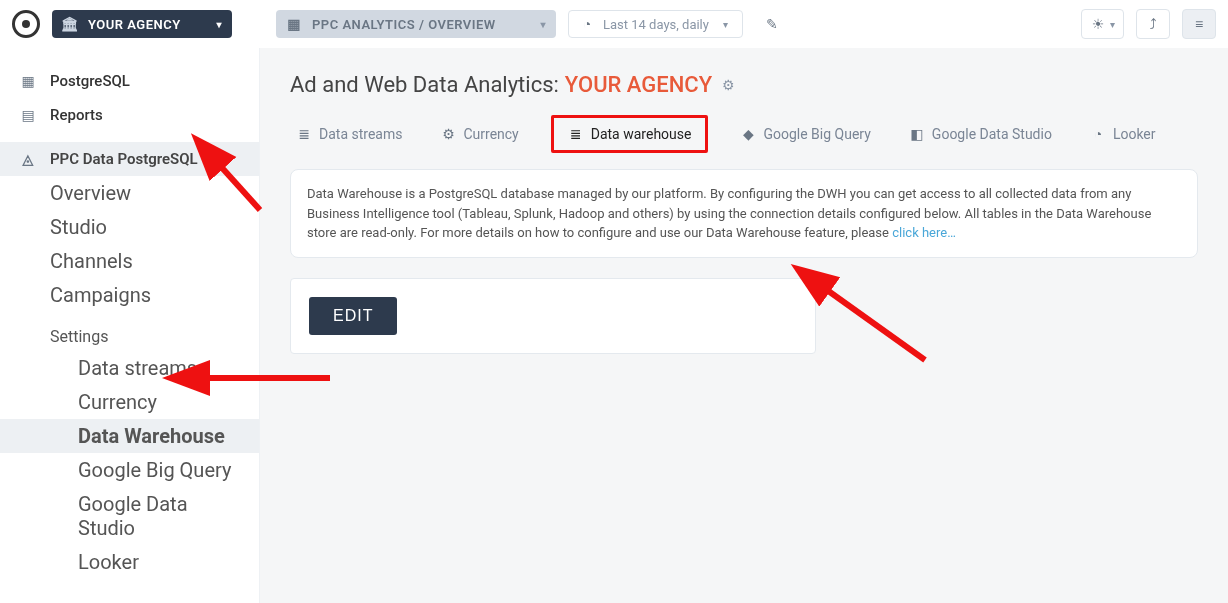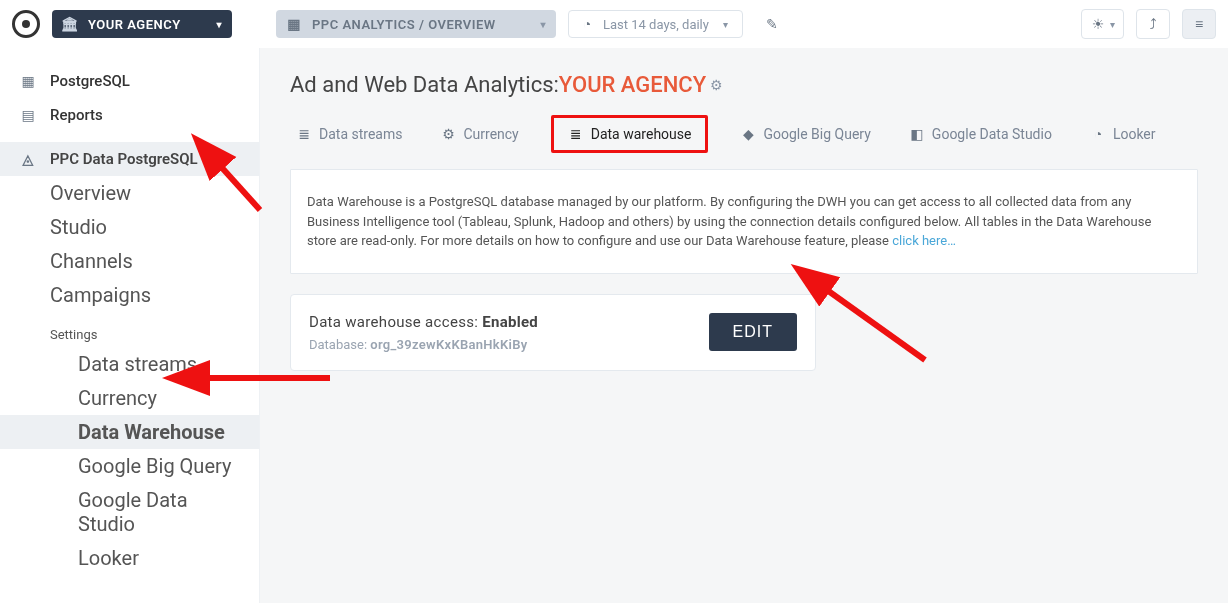--- a/index.html
+++ b/index.html
@@ -28,7 +28,7 @@
   .side-sub.active { font-weight:700; background:#edf0f3;}
   .icon { width:16px; height:16px; display:inline-flex; align-items:center; justify-content:center; color:#6a7684; font-size:14px;}
   .main { flex:1; padding: 24px 30px; background:#f5f6f7; overflow:auto;}
-  .page-title { font-size:22px; color:#444; display:flex; align-items:center; flex-wrap:wrap;}
+  .page-title { font-size:22px; color:#444; display:flex; align-items:center; gap:6px; flex-wrap:wrap;}
   .page-title .agency-name { color:#e85a3a; font-weight:500;}
   .page-title .gear { color:#8a96a6; font-size:14px; margin-left:4px;}
   .tab-row { display:flex; gap:26px; margin-top:18px; border-bottom:none; align-items:center;}

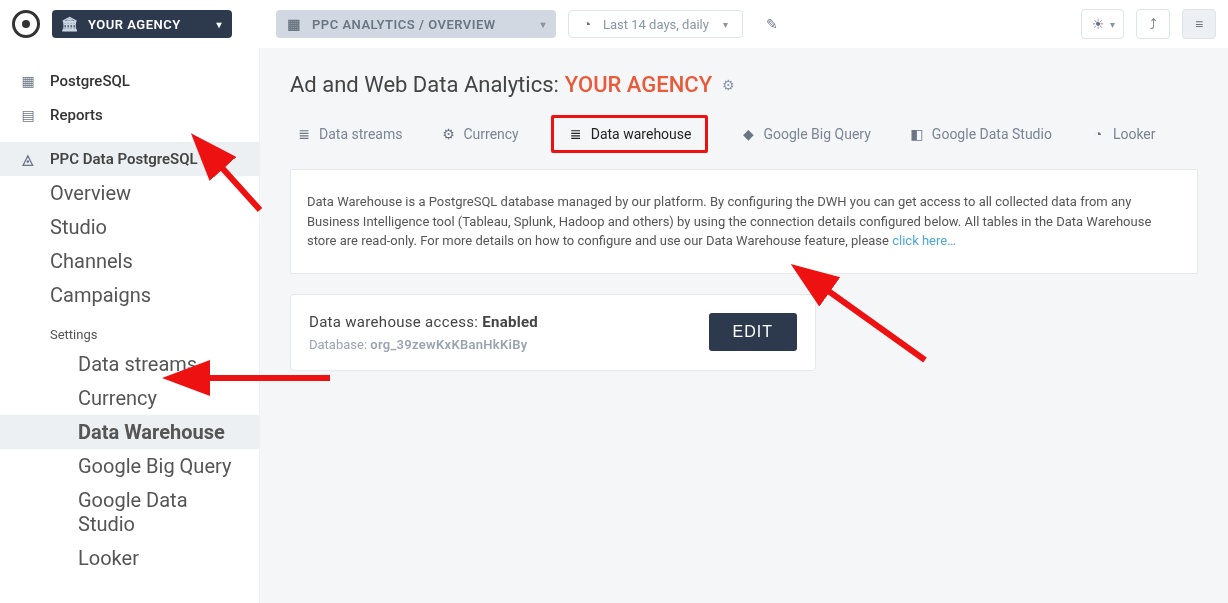--- a/index.html
+++ b/index.html
@@ -34,7 +34,7 @@
   .tab-row { display:flex; gap:26px; margin-top:18px; border-bottom:none; align-items:center;}
   .tab { display:flex; align-items:center; gap:7px; color:#7a8595; font-size:14px; padding:8px 6px; cursor:pointer;}
   .tab.active { color:#222; border:3px solid #e11; border-radius:2px; padding:8px 14px;}
-  .info-box { margin-top:16px; background:#fff; border:1px solid #e4e9ee; border-radius:1px; padding:22px 16px; color:#555; font-size:13px; line-height:1.5;}
+  .info-box { margin-top:16px; background:#fff; border:1px solid #e4e9ee; border-radius:8px; padding:14px 16px; color:#555; font-size:13px; line-height:1.5;}
   .info-box a { color:#4aa7d8; text-decoration:none;}
   .access-card { margin-top:20px; background:#fff; border:1px solid #e4e9ee; border-radius:4px; padding:18px 18px; display:flex; align-items:center; width:526px;}
   .access-left { flex:1; }

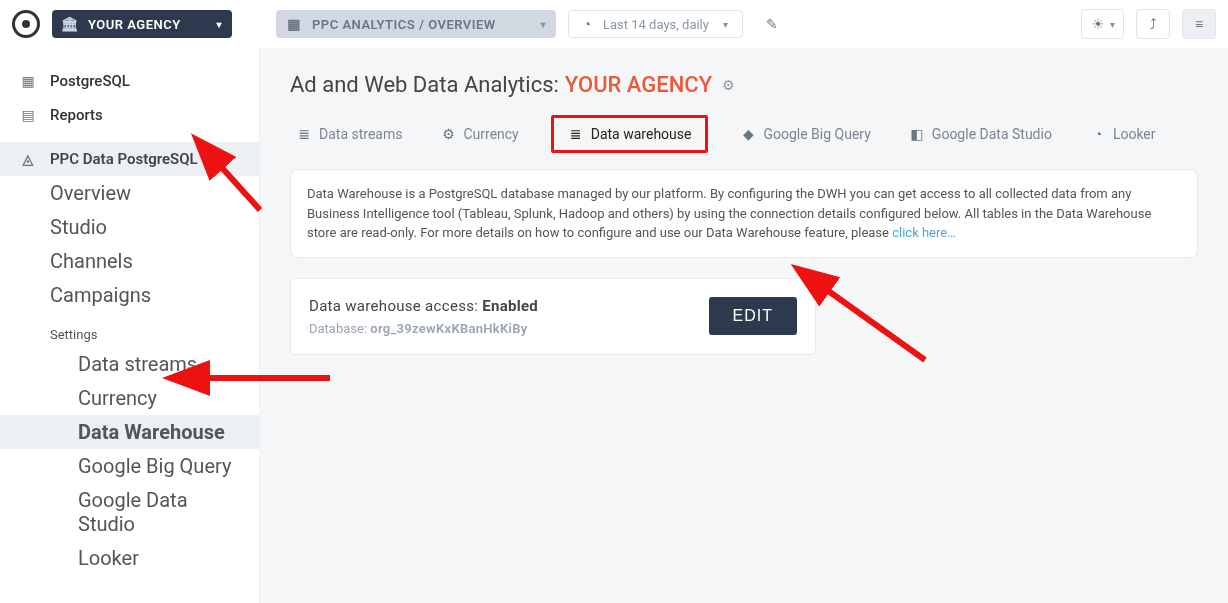--- a/index.html
+++ b/index.html
@@ -167,14 +167,6 @@
     </div>
 
     <div class="access-card">
-      <div class="access-left">
-        <div class="access-title">
-          <span>Data warehouse access: </span><span class="status">Enabled</span>
-        </div>
-        <div class="access-db">
-          <span>Database: </span><span class="dbname">org_39zewKxKBanHkKiBy</span>
-        </div>
-      </div>
       <button class="edit-btn">EDIT</button>
     </div>
   </div>

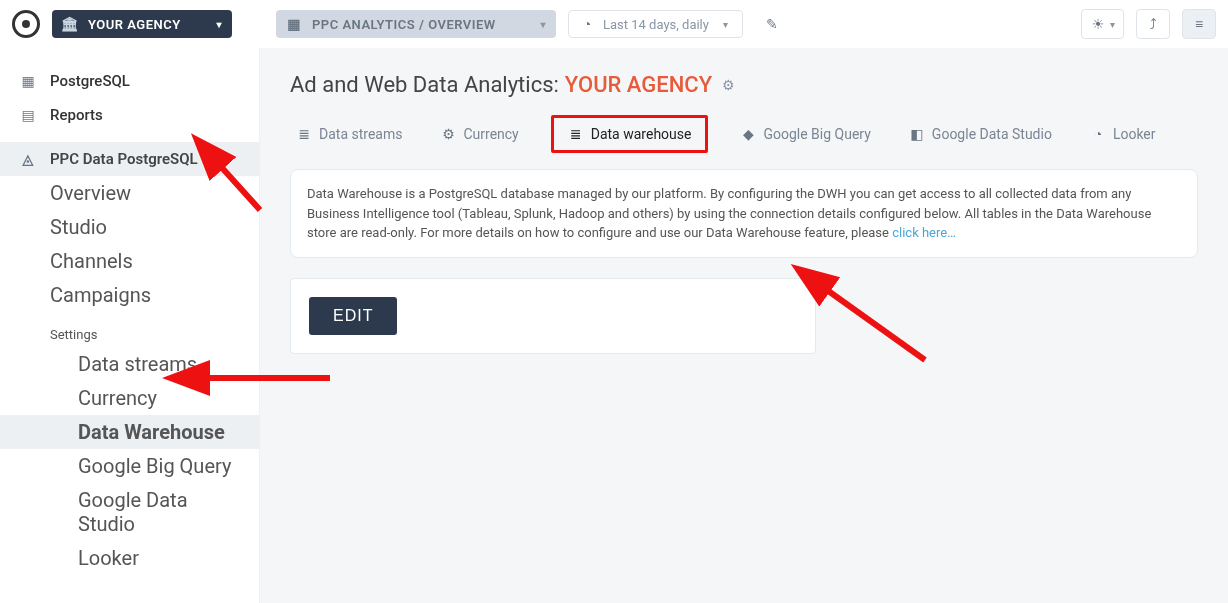--- a/index.html
+++ b/index.html
@@ -23,7 +23,7 @@
   .side-item.section { font-weight:500; color:#333; }
   .side-item.active-section { background:#edf0f3; font-weight:600;}
   .side-sub { padding:5px 12px 5px 50px; color:#555; font-size:20px; cursor:pointer;}
-  .side-sub.group-head { padding-left:50px; color:#555; font-size:13px; margin-top:10px;}
+  .side-sub.group-head { padding-left:50px; color:#555; font-size:16px; margin-top:10px;}
   .side-sub.l2 { padding-left:78px; }
   .side-sub.active { font-weight:700; background:#edf0f3;}
   .icon { width:16px; height:16px; display:inline-flex; align-items:center; justify-content:center; color:#6a7684; font-size:14px;}

